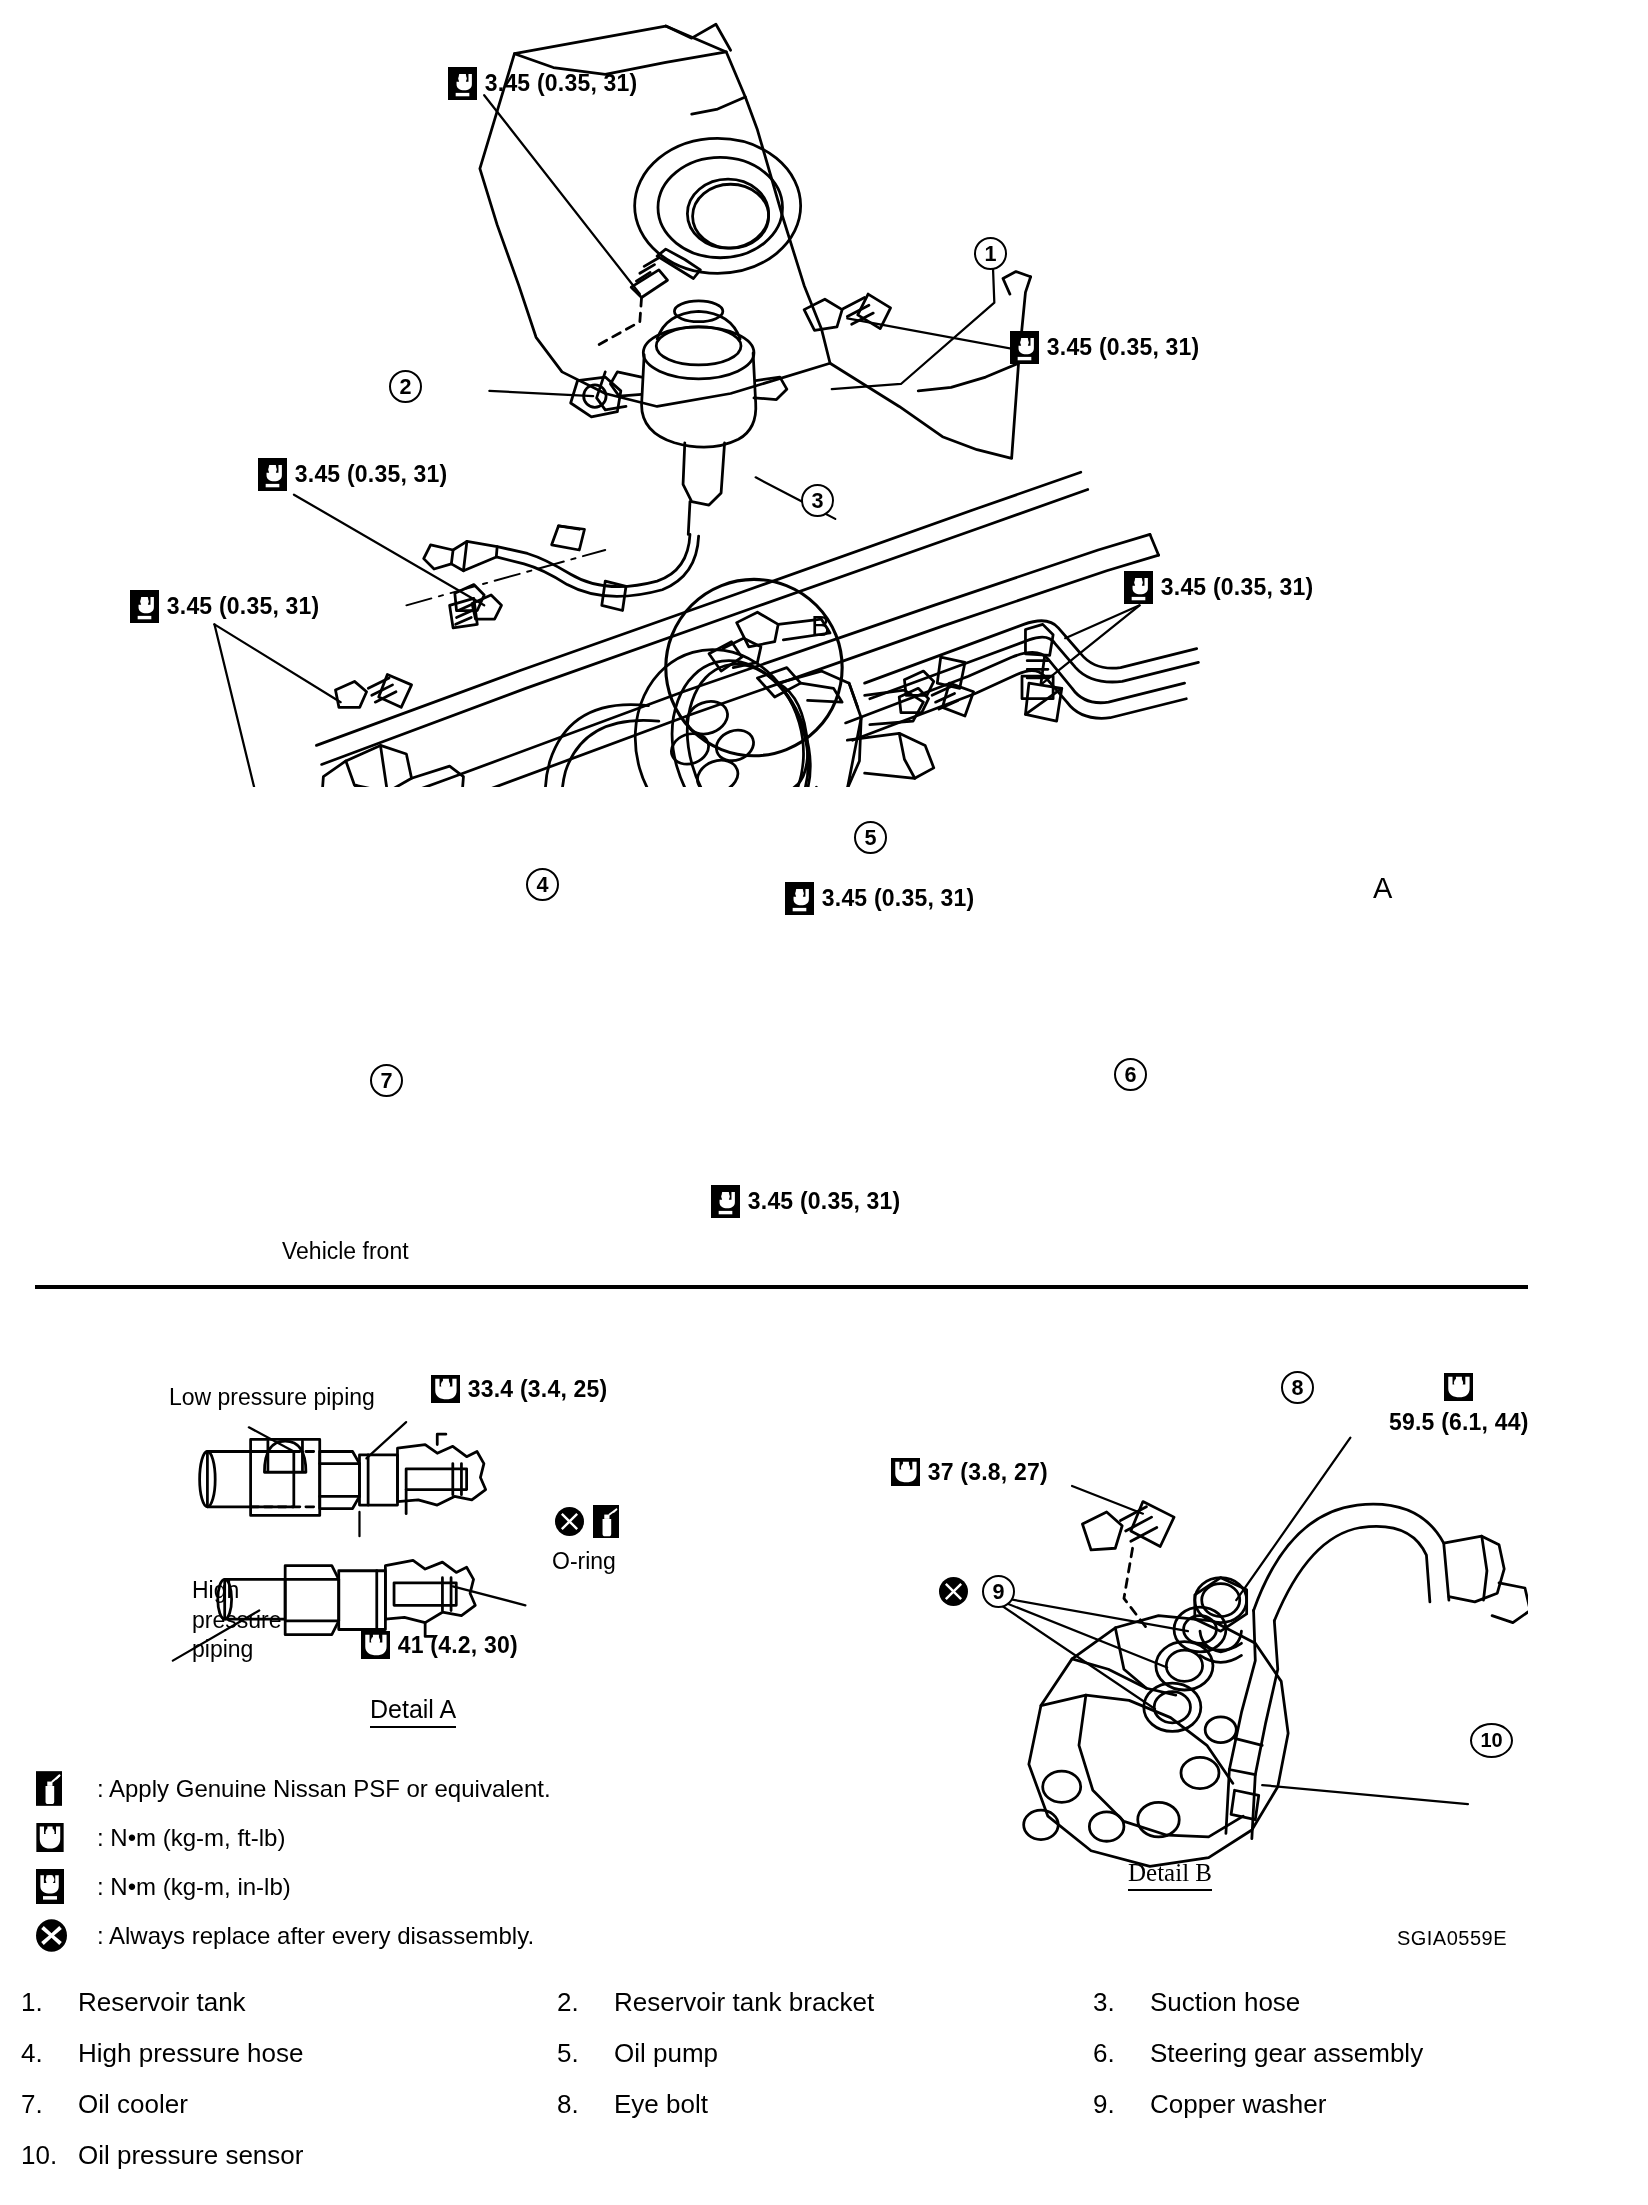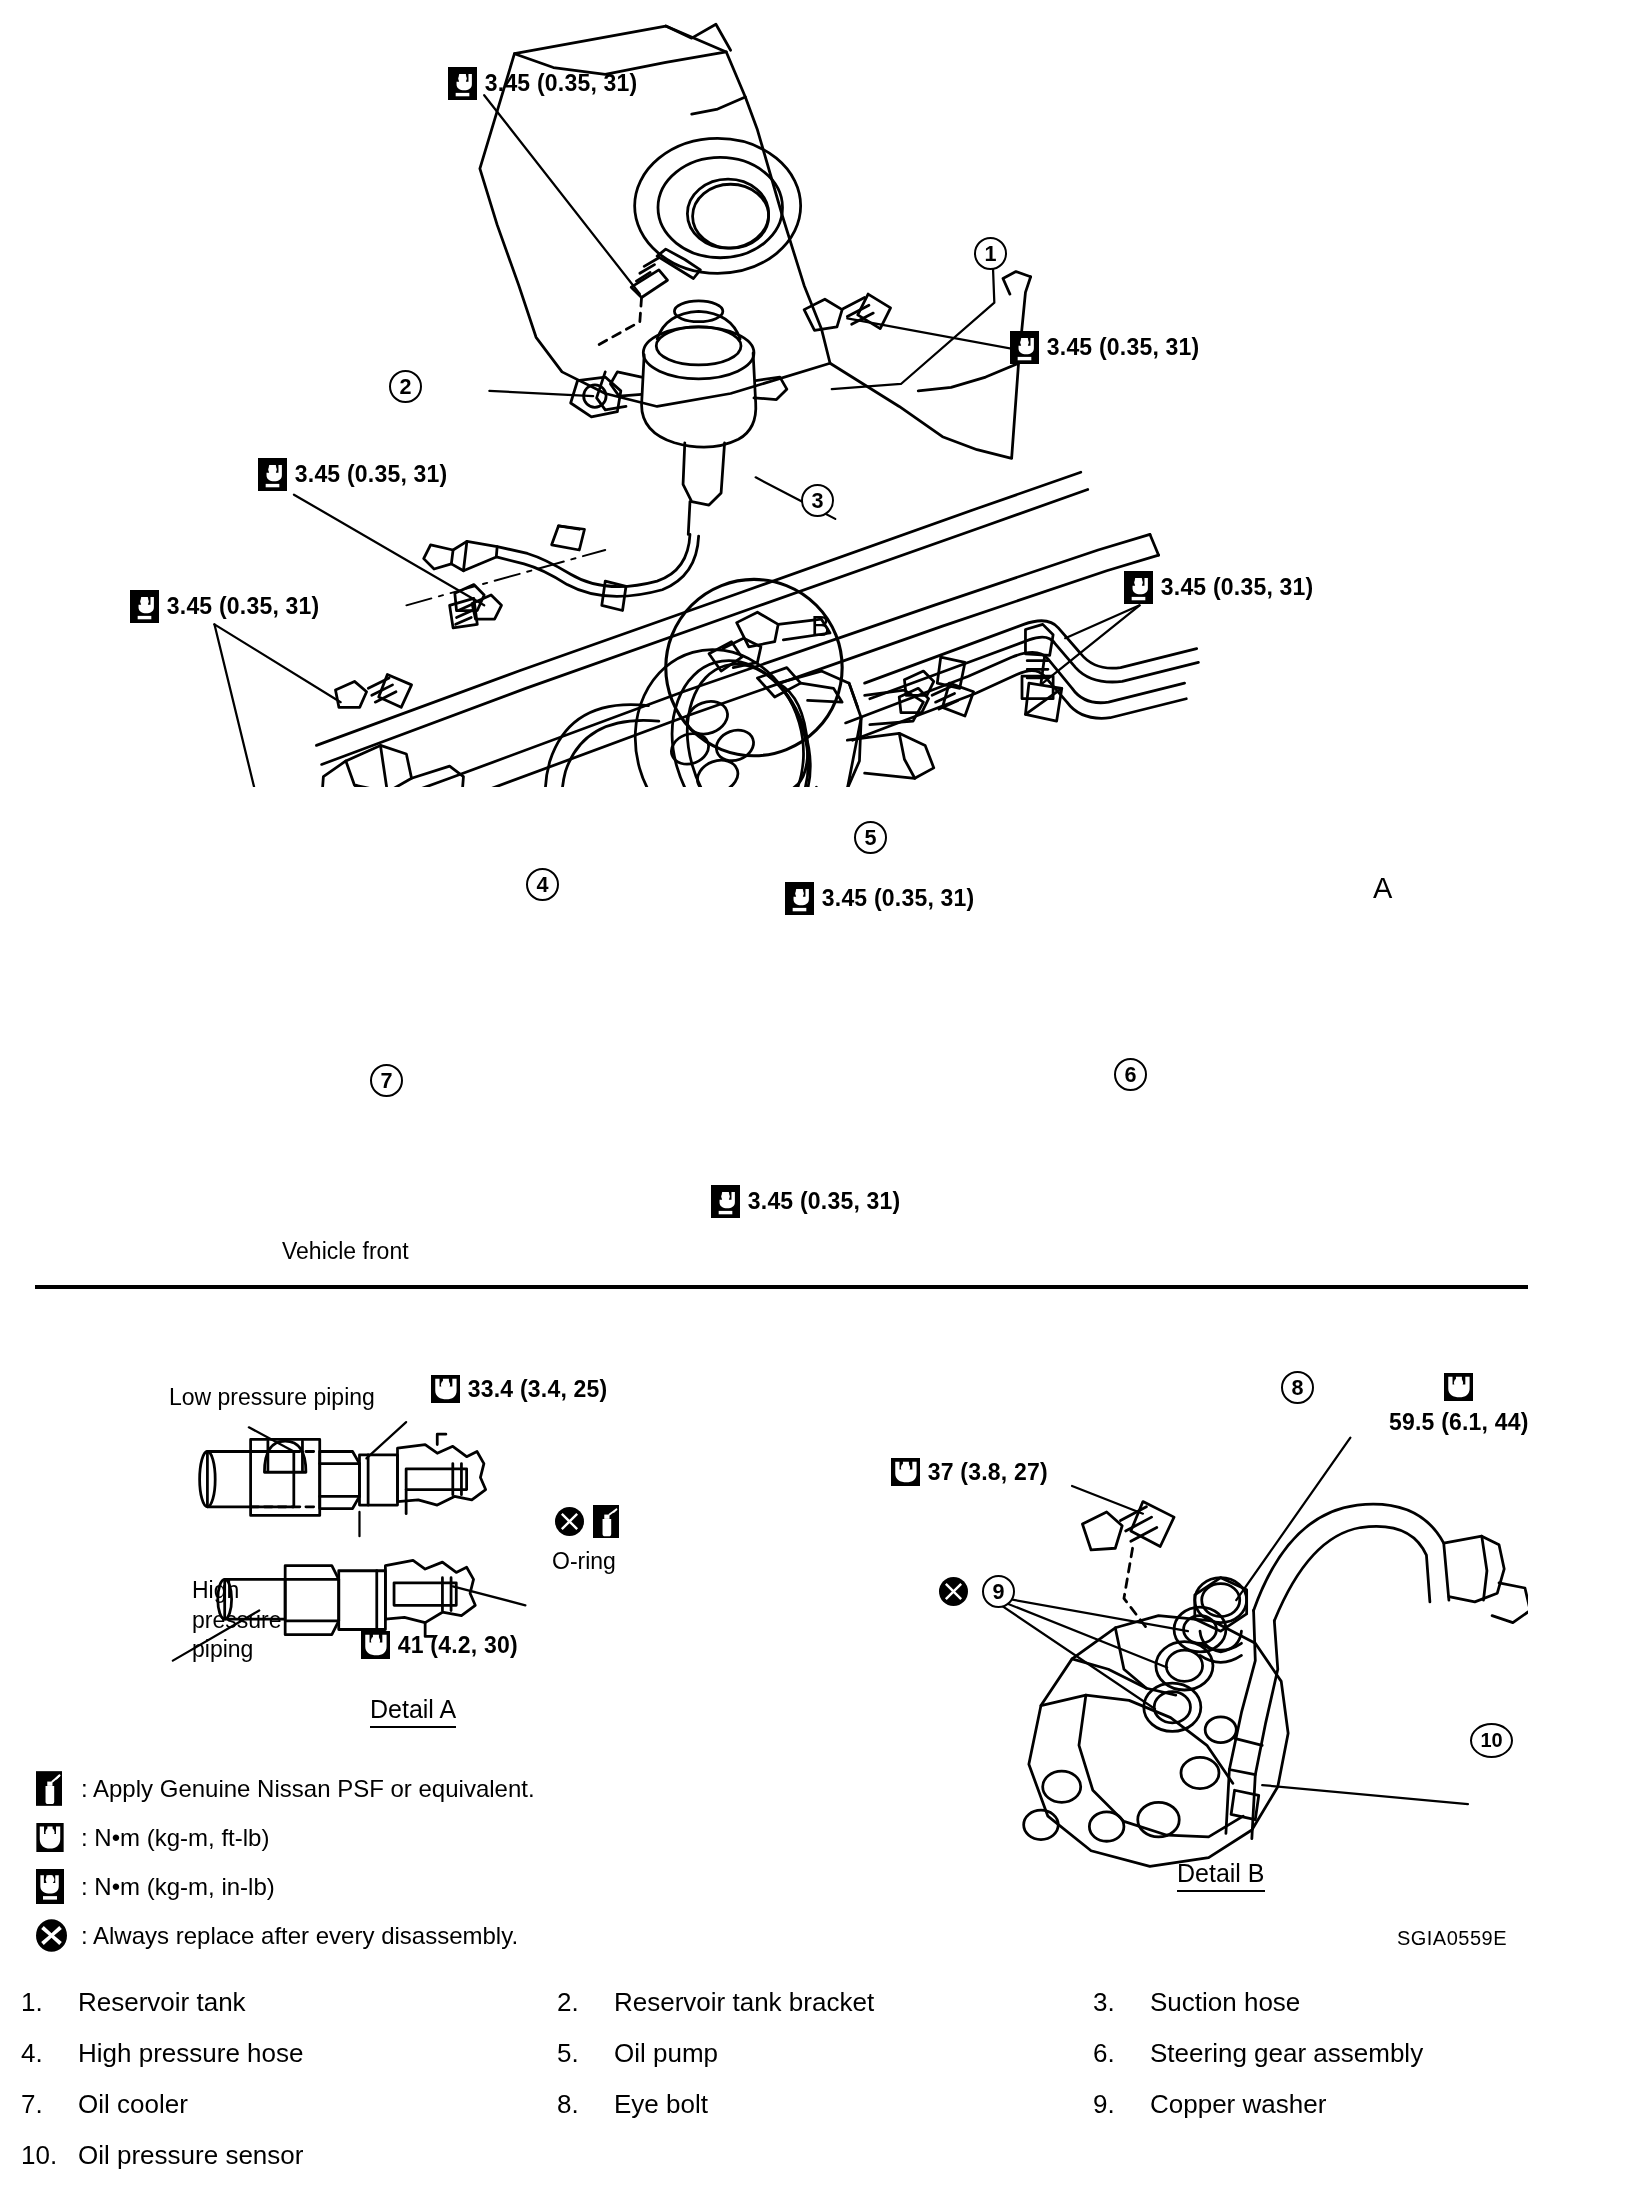--- a/index.html
+++ b/index.html
@@ -39,7 +39,7 @@
 
   
   #legend{position:absolute;left:36px;top:1764px;}
-  .legRow{display:flex;align-items:center;height:49px;}
+  .legRow{display:flex;align-items:center;height:49px;gap:16px;}
   .legRow .legIcoWrap{width:45px;display:flex;align-items:center;}
   .legRow .legTxt{font-size:24px;white-space:nowrap;}
 

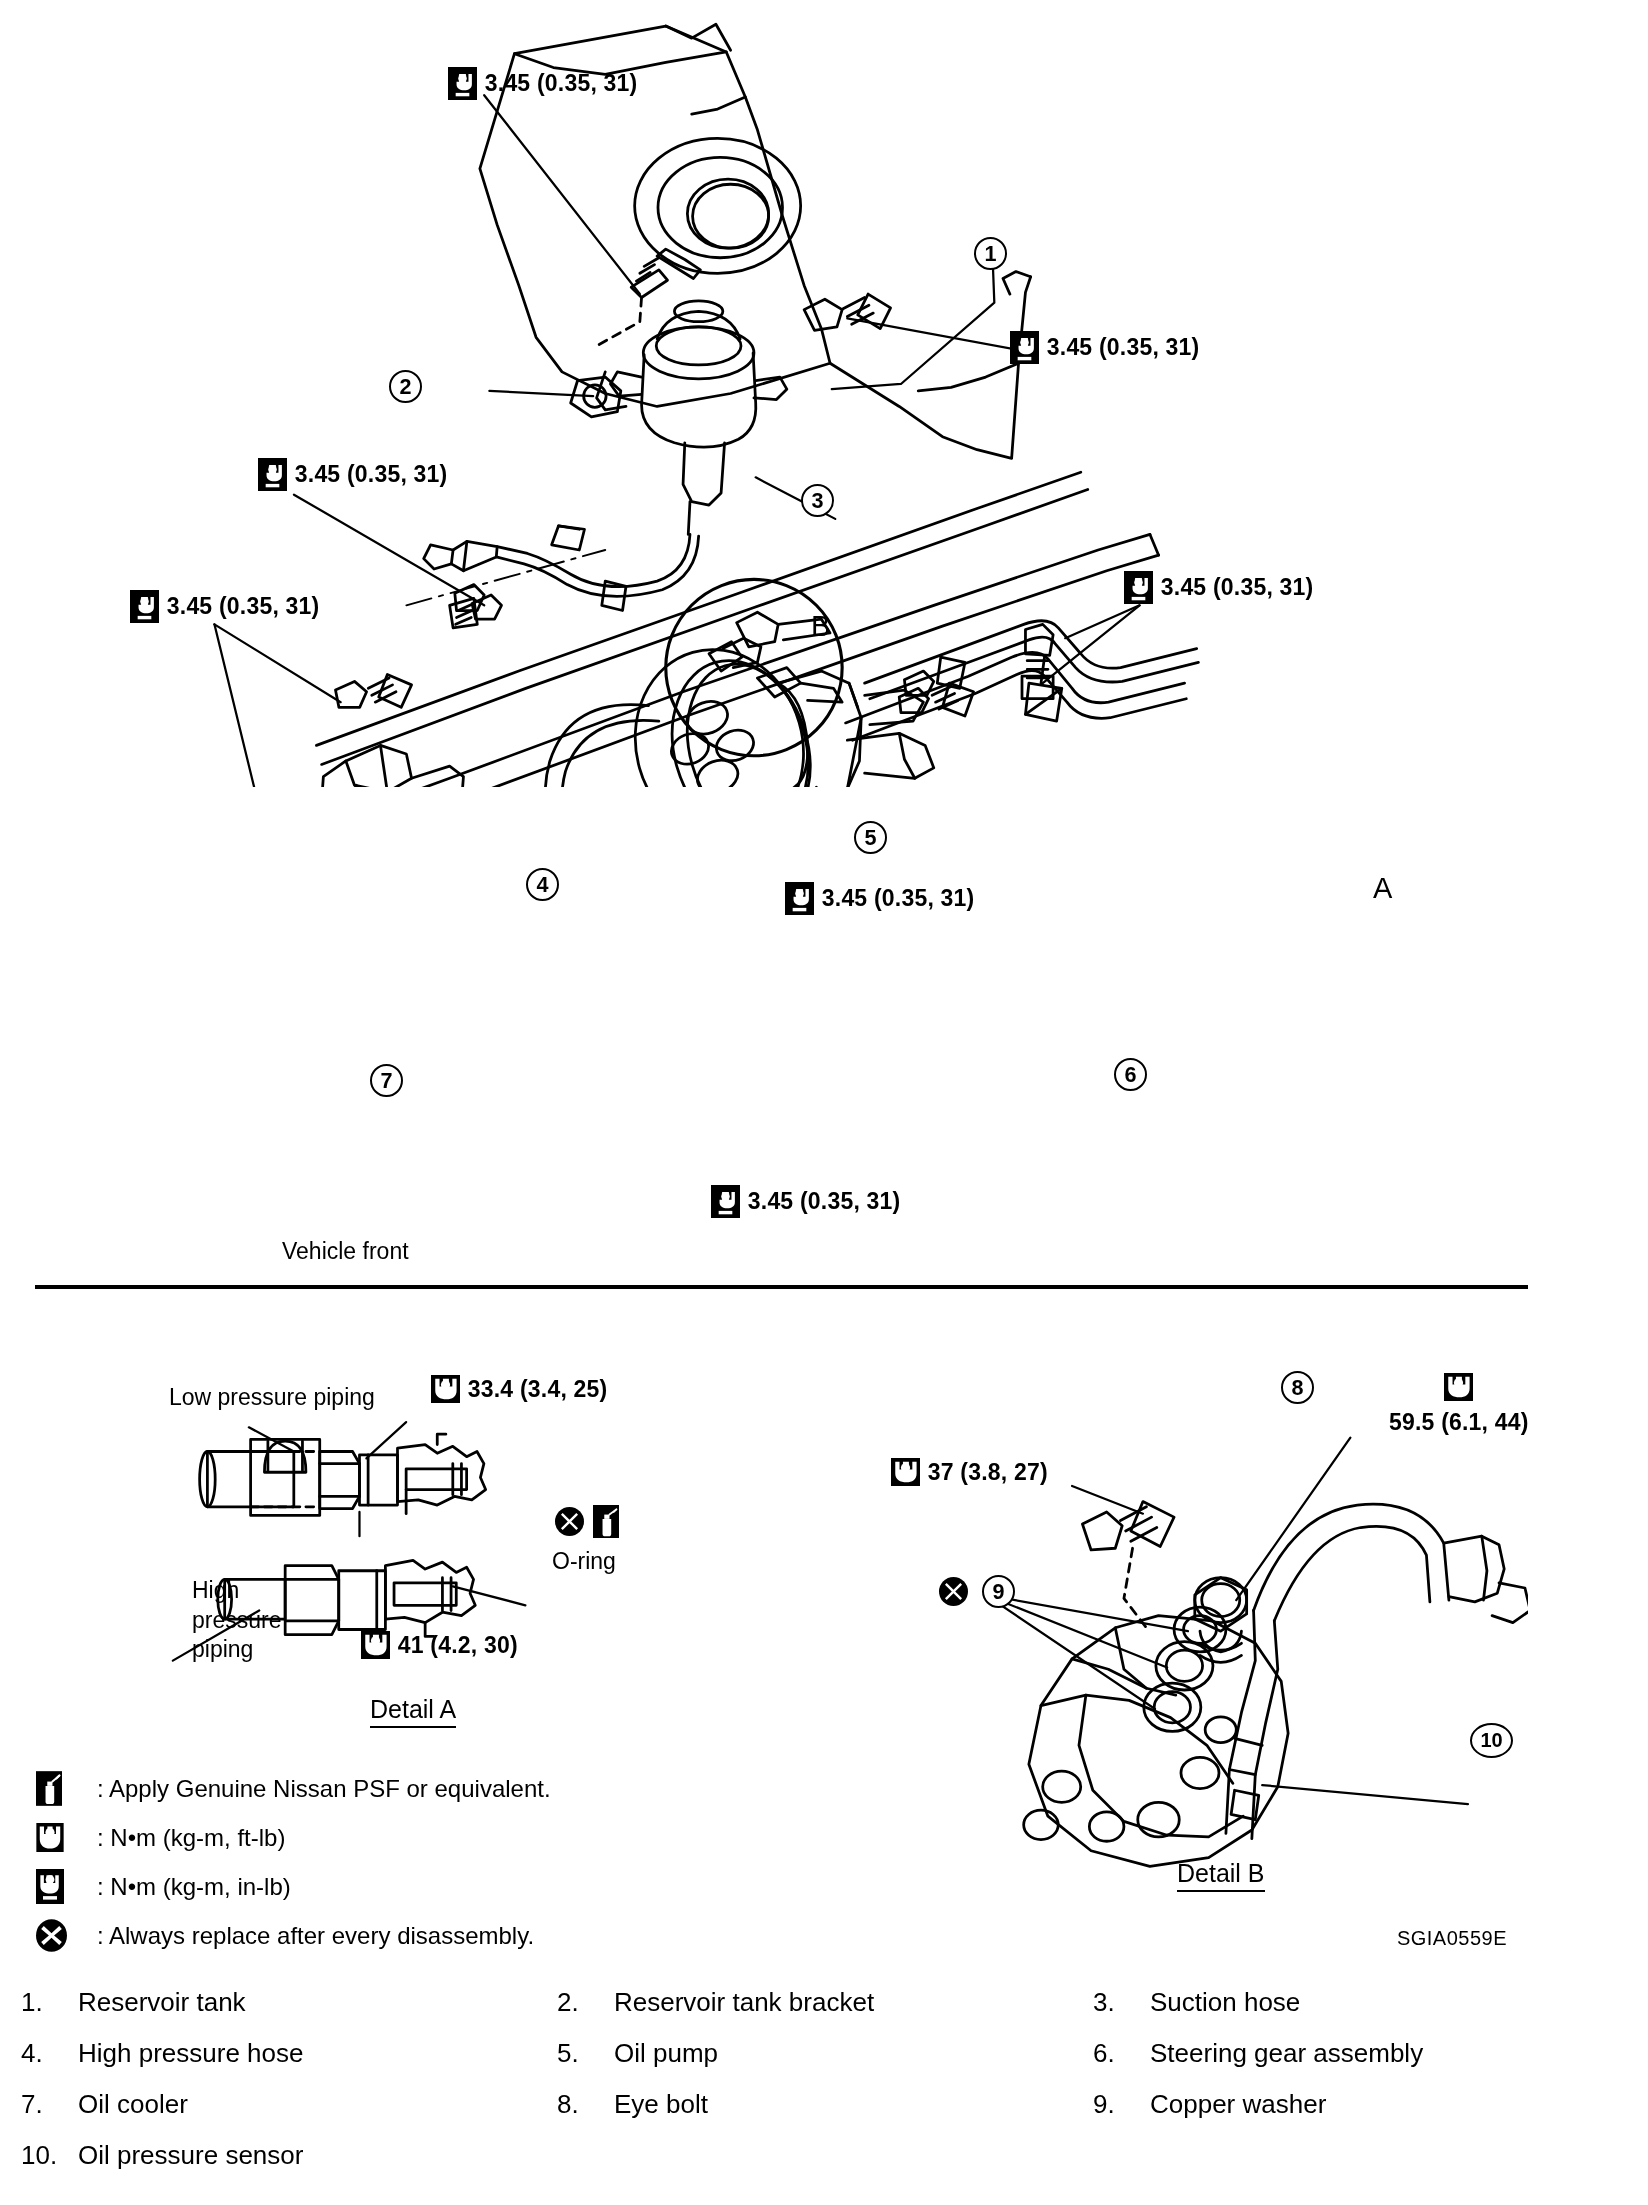--- a/index.html
+++ b/index.html
@@ -628,7 +628,7 @@
 
   <div class="circ wide" style="left:1470px;top:1716px;">10</div>
 
-  <div class="detailCap" style="left:1177px;top:1859px;">Detail B</div>
+  <div class="detailCap" style="left:1128px;top:1859px;font-family:Liberation Serif, serif;">Detail B</div>
 
   <div id="legend">
     <div class="legRow">

